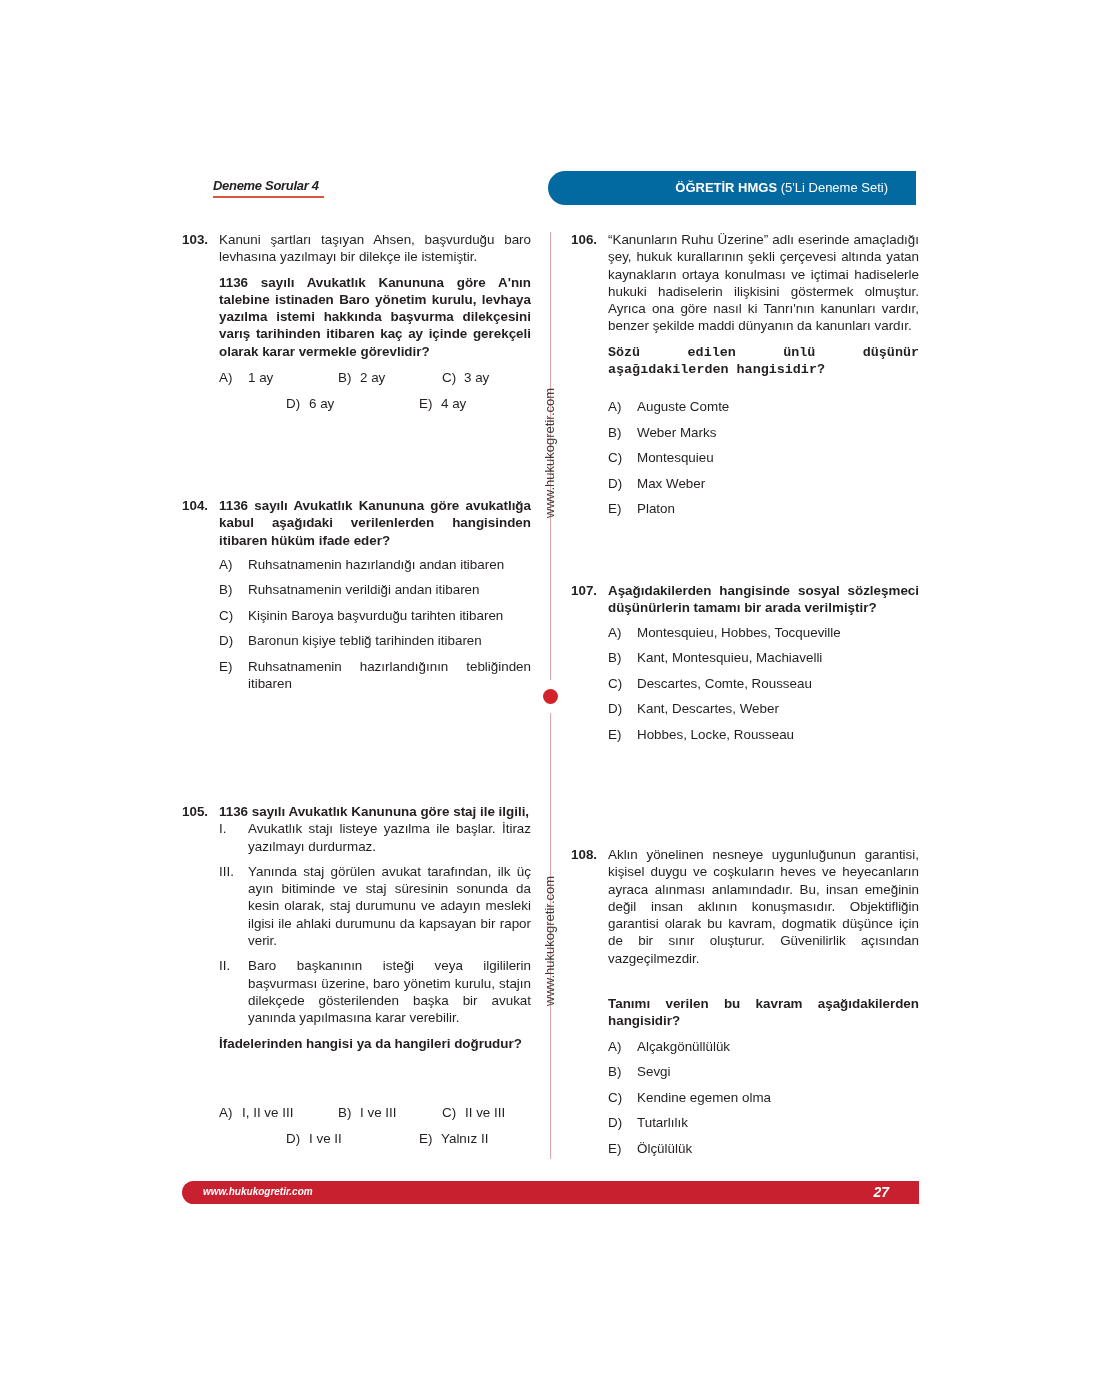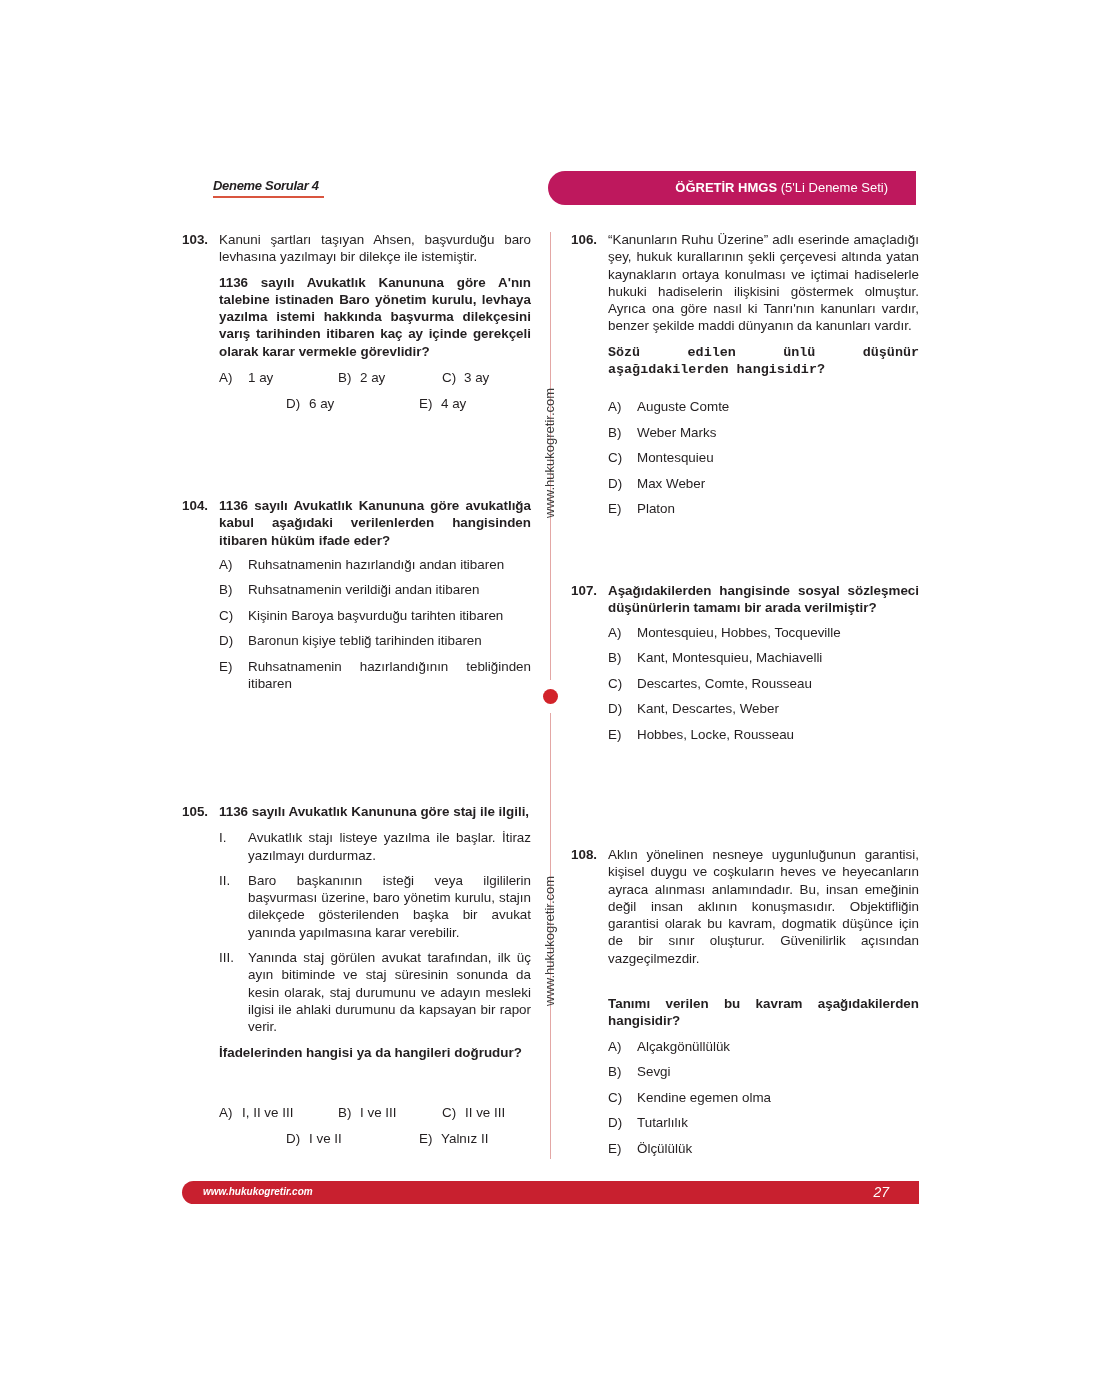--- a/index.html
+++ b/index.html
@@ -8,7 +8,7 @@
   .hdr-left { position:absolute; left:213px; top:178px; font-size:13px; font-style:italic; font-weight:bold;
               color:#231f20; letter-spacing:-0.3px; }
   .hdr-left-line { position:absolute; left:213px; top:196px; width:111px; height:2px; background:#d9553f; }
-  .hdr-band { position:absolute; left:548px; top:171px; width:368px; height:34px; background:#be185d;
+  .hdr-band { position:absolute; left:548px; top:171px; width:368px; height:34px; background:#0369a1;
               border-radius:17px 0 0 17px; }
   .hdr-band-text { position:absolute; right:28px; top:9px; color:#fff; font-size:13px; white-space:nowrap; }
   .hdr-band-text b { font-weight:bold; }

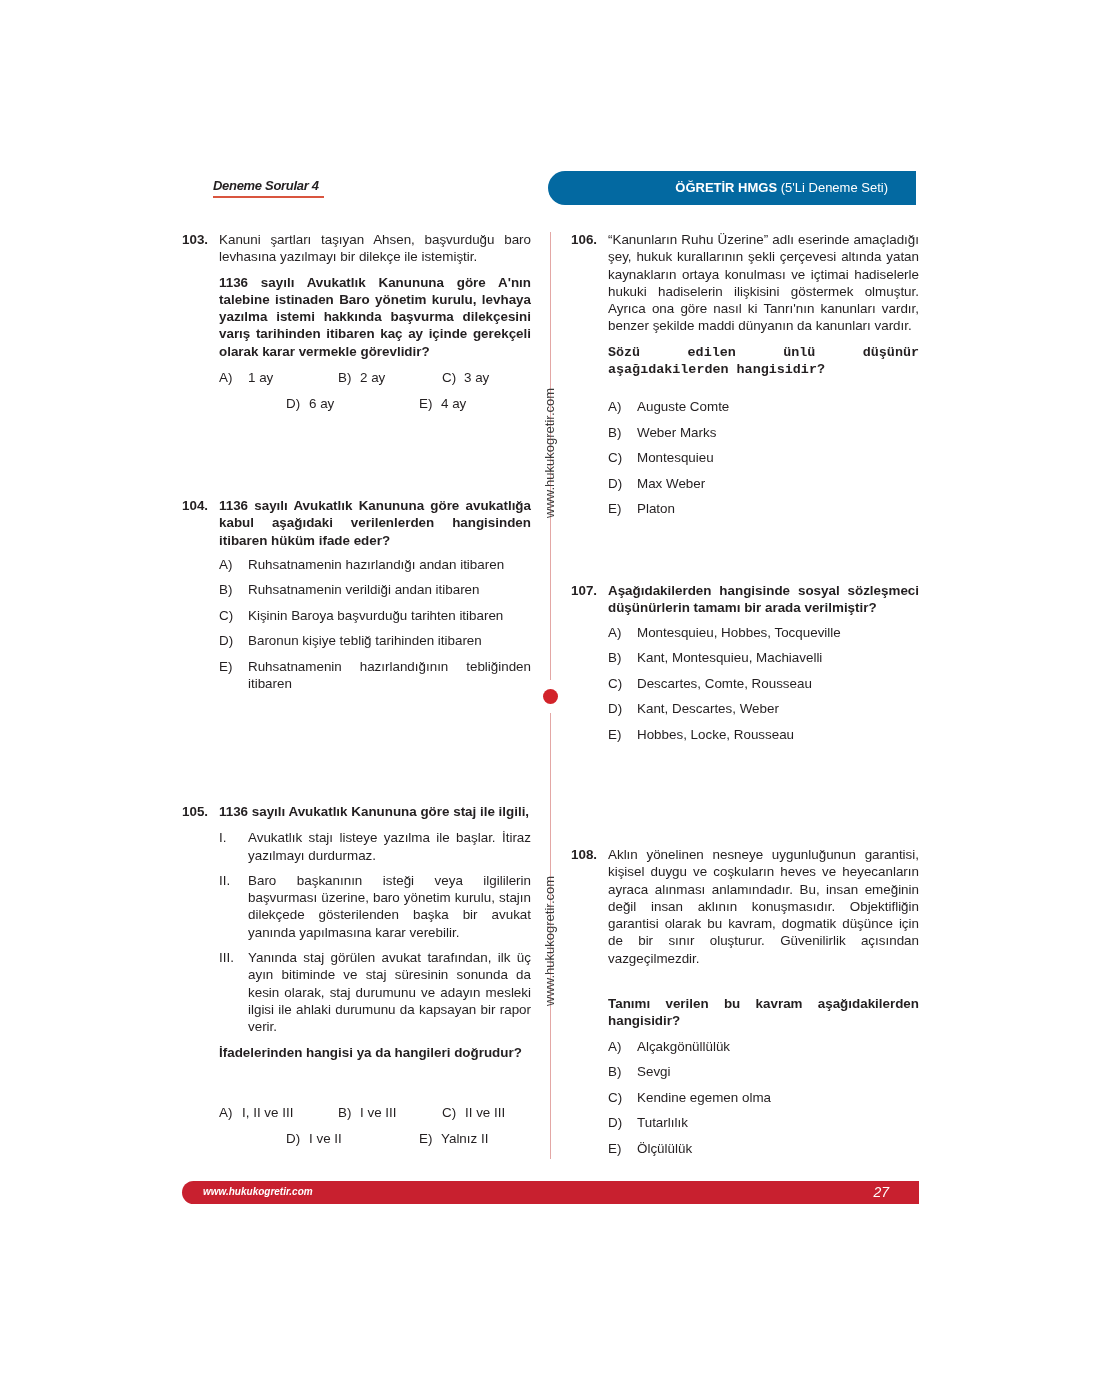--- a/index.html
+++ b/index.html
@@ -94,7 +94,7 @@
 <div class="q" style="left:182px; top:803px; width:349px; height:350px;text-decoration:underline;">
   <span class="num">105.</span>
   <div class="body" style="left:37px; width:312px;">
-    <p class="stem" style="margin-bottom:9px; width:312px;">1136 sayılı Avukatlık Kanununa göre staj ile ilgili,</p>
+    <p class="stem" style="width:312px;">1136 sayılı Avukatlık Kanununa göre staj ile ilgili,</p>
     <div class="roman">
         <span class="rl">I.</span>
         <div class="rt">Avukatlık stajı listeye yazılma ile başlar. İtiraz yazılmayı durdurmaz.</div>

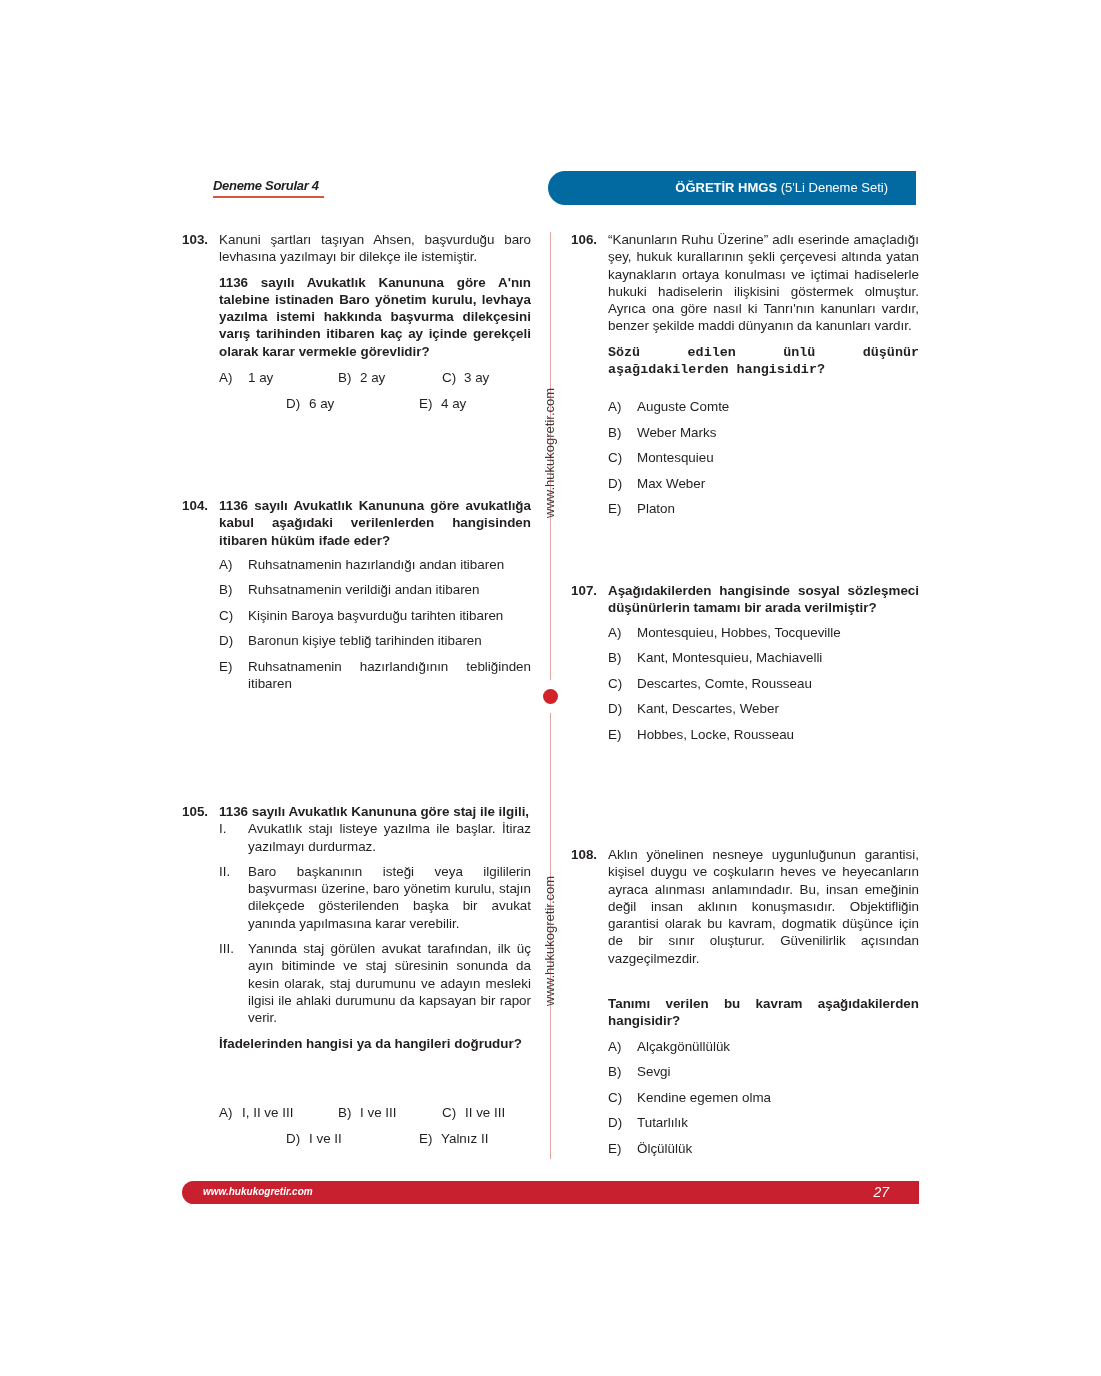--- a/index.html
+++ b/index.html
@@ -100,12 +100,12 @@
         <div class="rt">Avukatlık stajı listeye yazılma ile başlar. İtiraz yazılmayı durdurmaz.</div>
       </div>
     <div class="roman">
+        <span class="rl">III.</span>
+        <div class="rt">Yanında staj görülen avukat tarafından, ilk üç ayın bitiminde ve staj süresinin sonunda da kesin olarak, staj durumunu ve adayın mesleki ilgisi ile ahlaki durumunu da kapsayan bir rapor verir.</div>
+      </div>
+    <div class="roman">
         <span class="rl">II.</span>
         <div class="rt">Baro başkanının isteği veya ilgililerin başvurması üzerine, baro yönetim kurulu, stajın dilekçede gösterilenden başka bir avukat yanında yapılmasına karar verebilir.</div>
-      </div>
-    <div class="roman">
-        <span class="rl">III.</span>
-        <div class="rt">Yanında staj görülen avukat tarafından, ilk üç ayın bitiminde ve staj süresinin sonunda da kesin olarak, staj durumunu ve adayın mesleki ilgisi ile ahlaki durumunu da kapsayan bir rapor verir.</div>
       </div>
     <p class="stem">İfadelerinden hangisi ya da hangileri doğrudur?</p>
   </div>

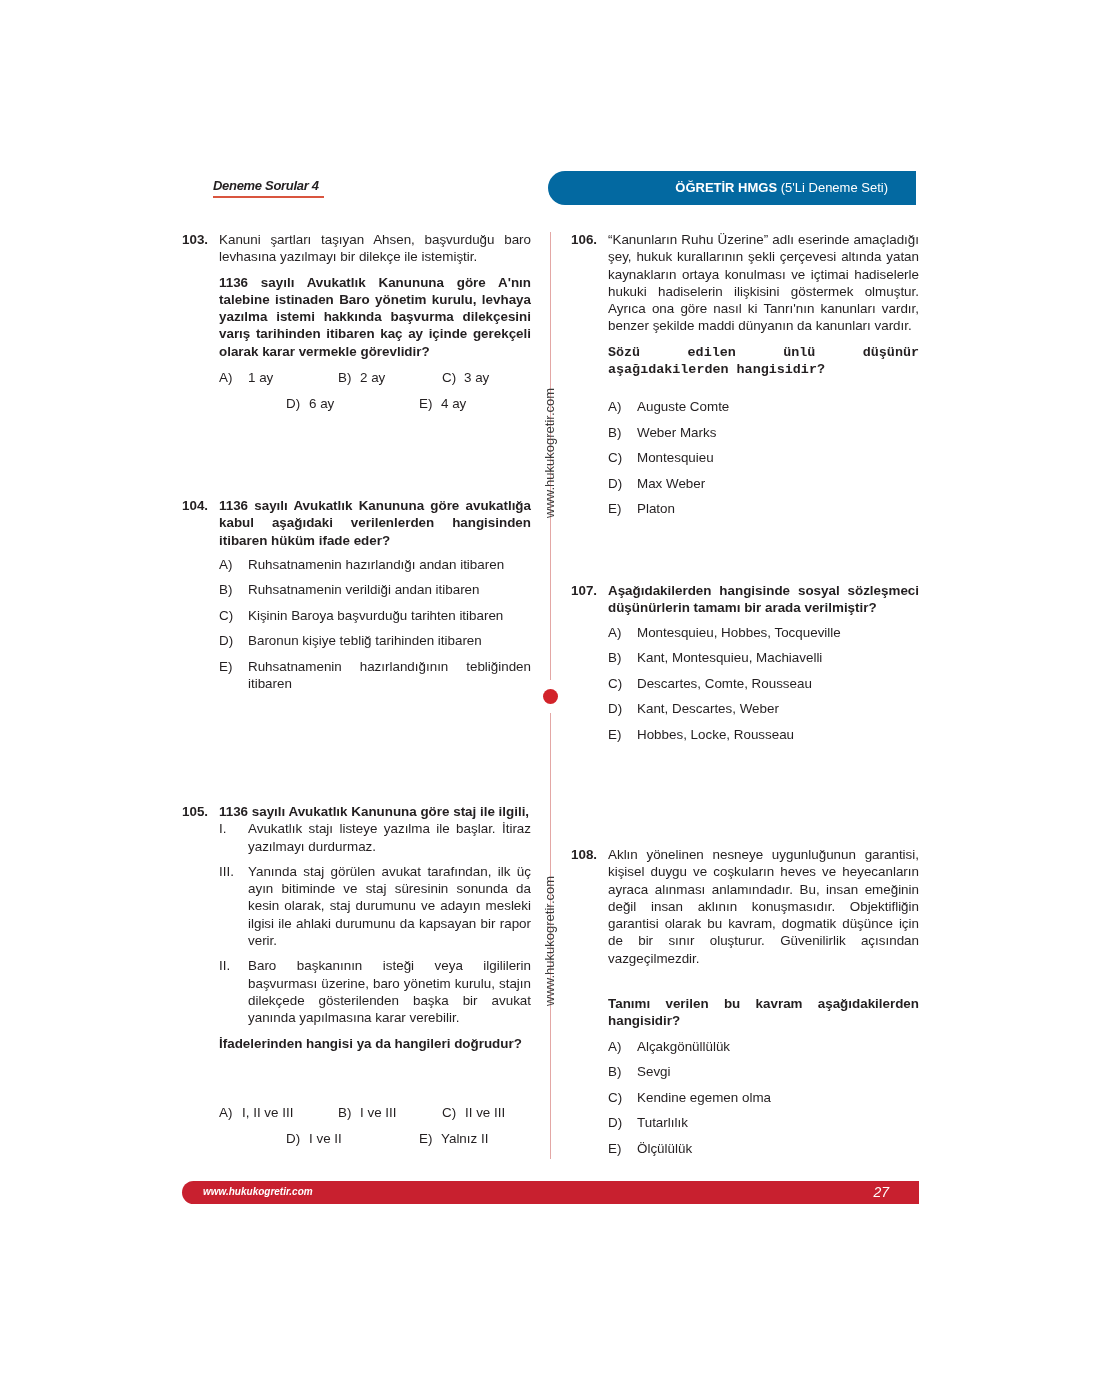--- a/index.html
+++ b/index.html
@@ -34,7 +34,7 @@
   .footer-band { position:absolute; left:182px; top:1181px; width:737px; height:23px; background:#c8202f;
                  border-radius:12px 0 0 12px; }
   .footer-url { position:absolute; left:21px; top:5px; color:#fff; font-size:10px; font-style:italic; font-weight:bold; }
-  .footer-page { position:absolute; right:30px; top:3px; color:#fff; font-size:14px; font-style:italic; font-weight:normal; }
+  .footer-page { position:absolute; right:30px; top:3px; color:#fff; font-size:14px; font-style:italic; font-weight:bold; }
 </style>
 </head>
 <body>

